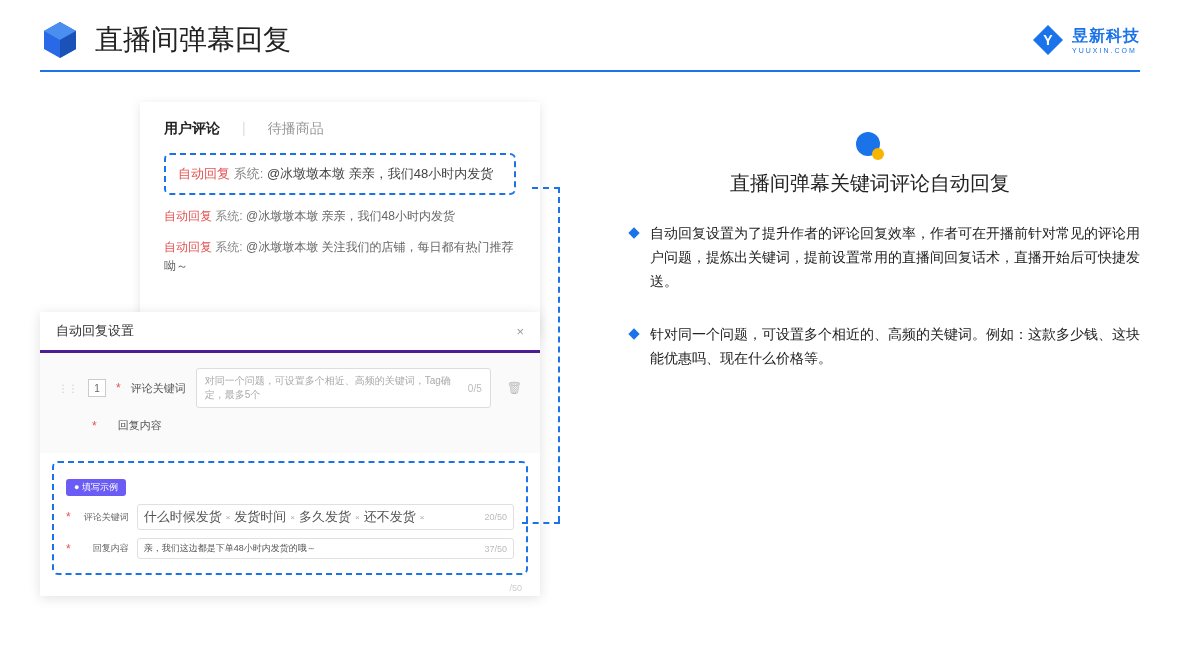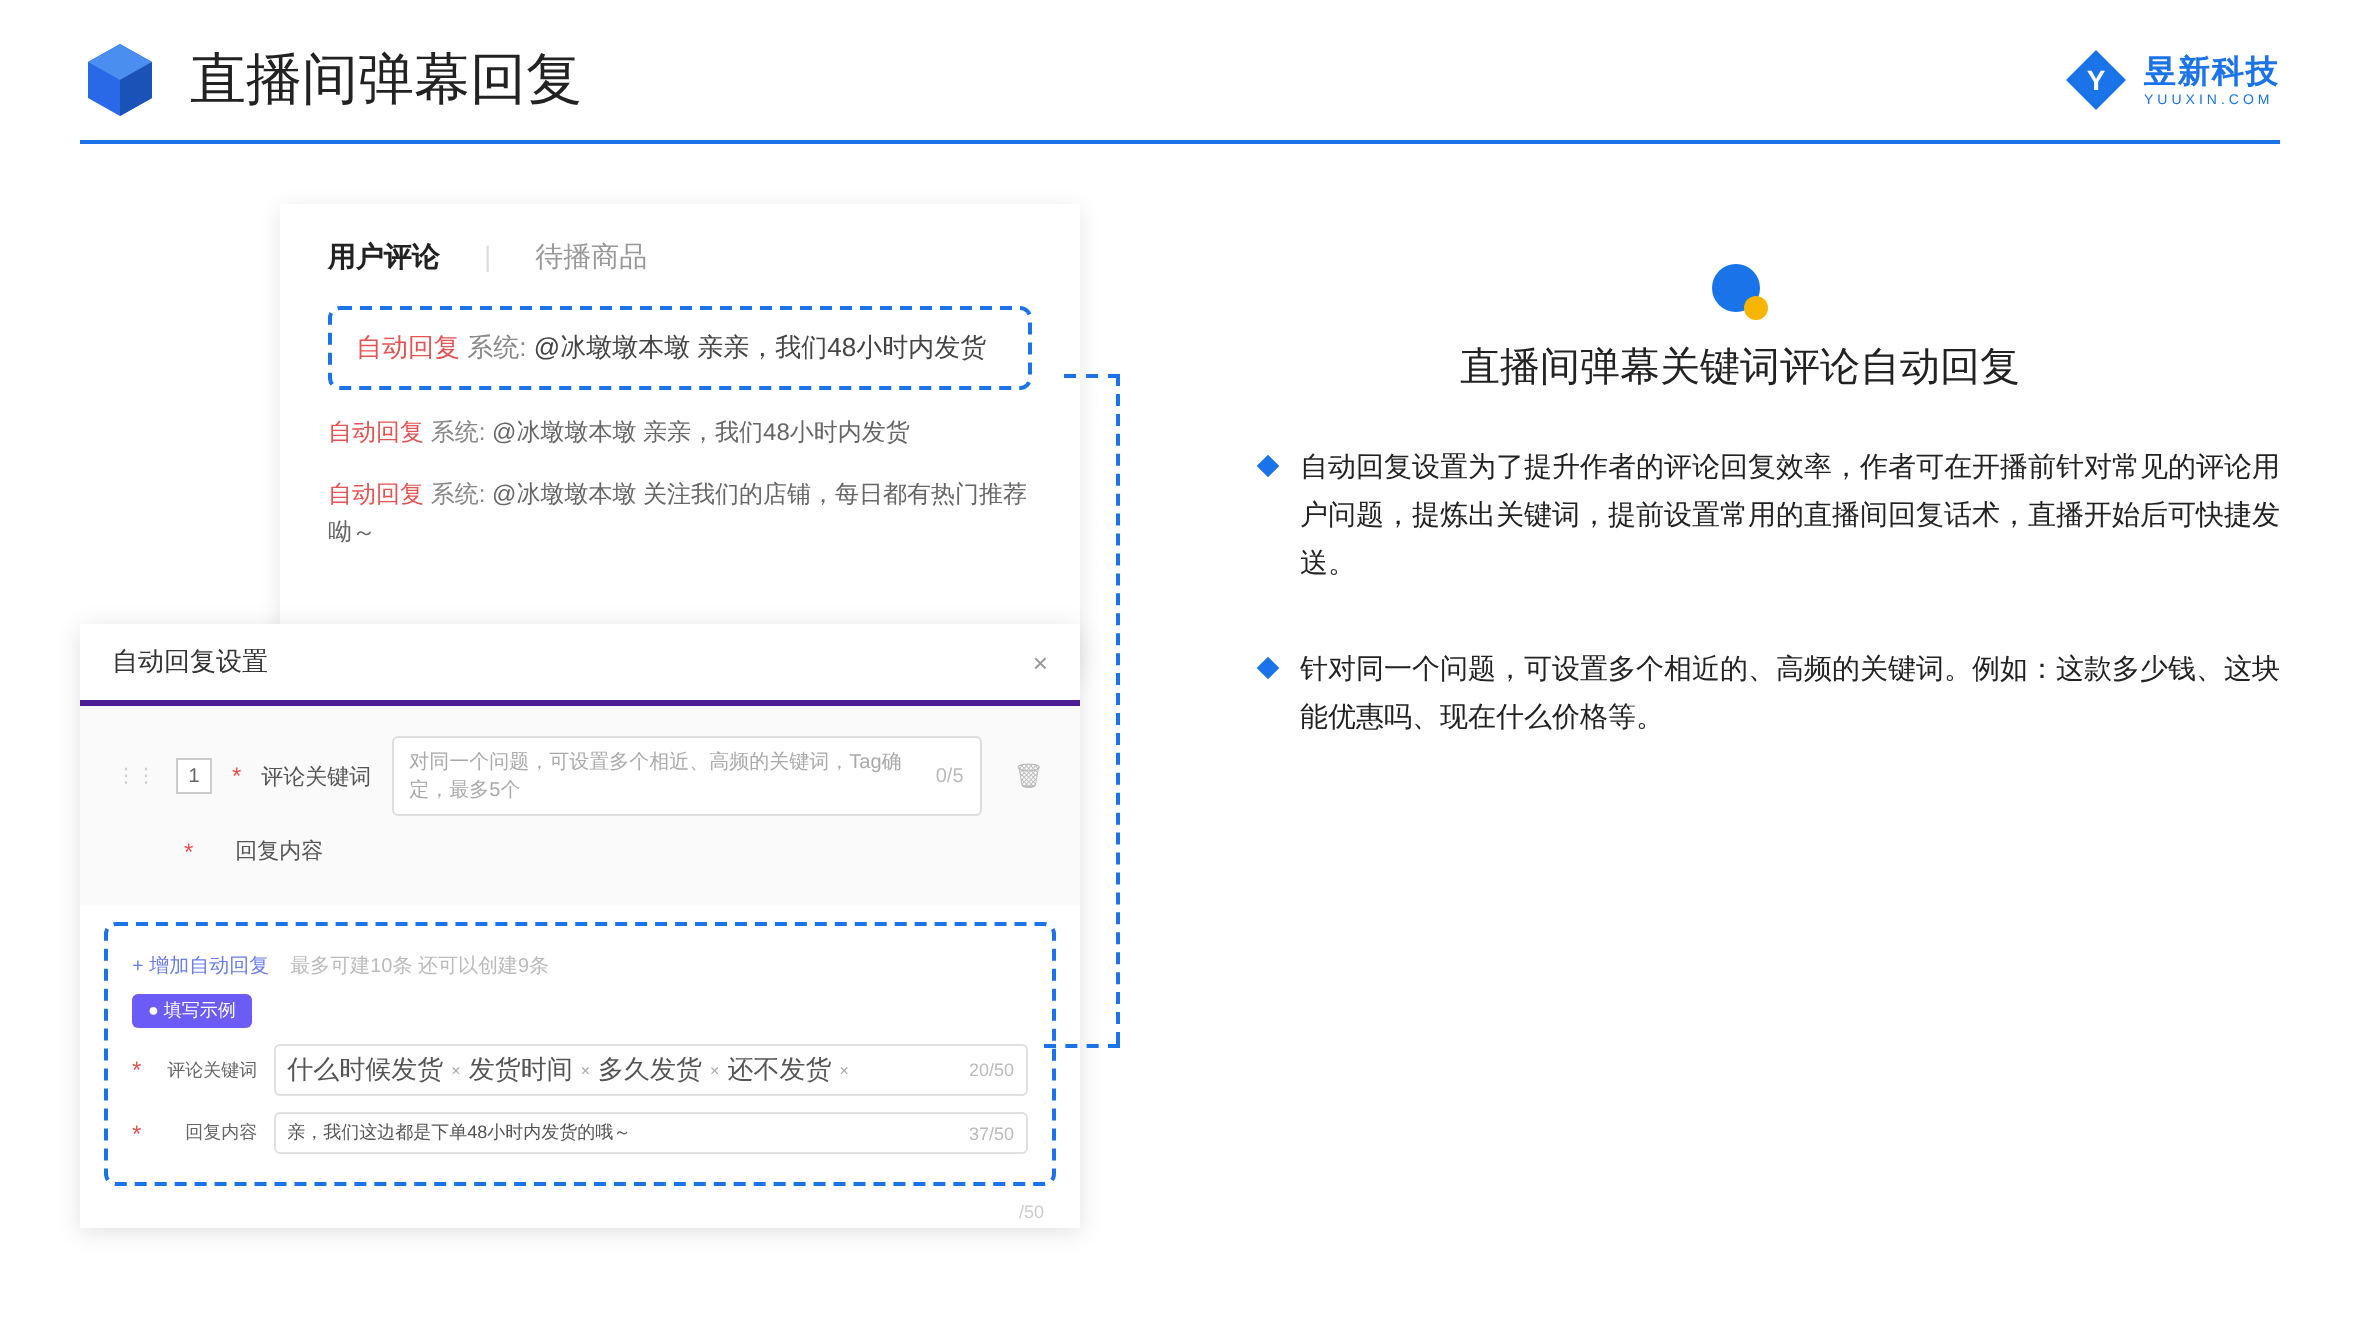--- a/index.html
+++ b/index.html
@@ -144,10 +144,6 @@
       </div>
 
       <div class="example-area">
-        <div>
-          <span class="add-link">+ 增加自动回复</span>
-          <span class="add-hint">最多可建10条 还可以创建9条</span>
-        </div>
         <span class="badge">● 填写示例</span>
         <div class="example-row">
           <span class="req-star">*</span>

